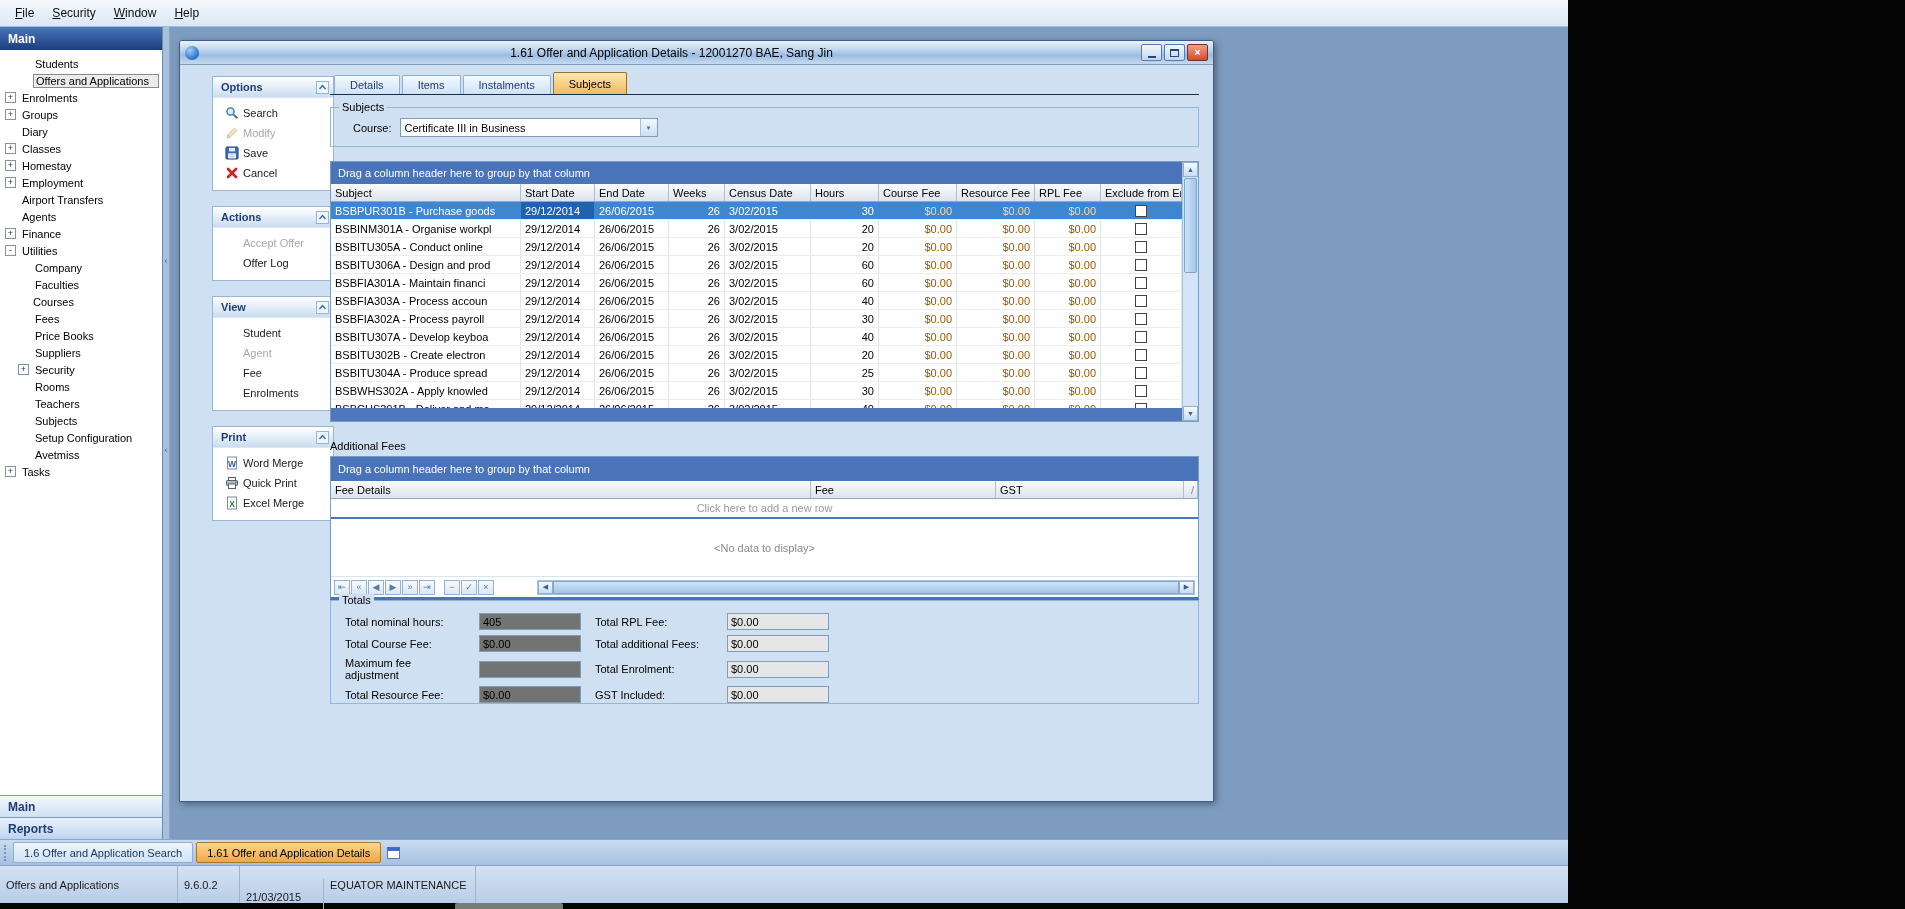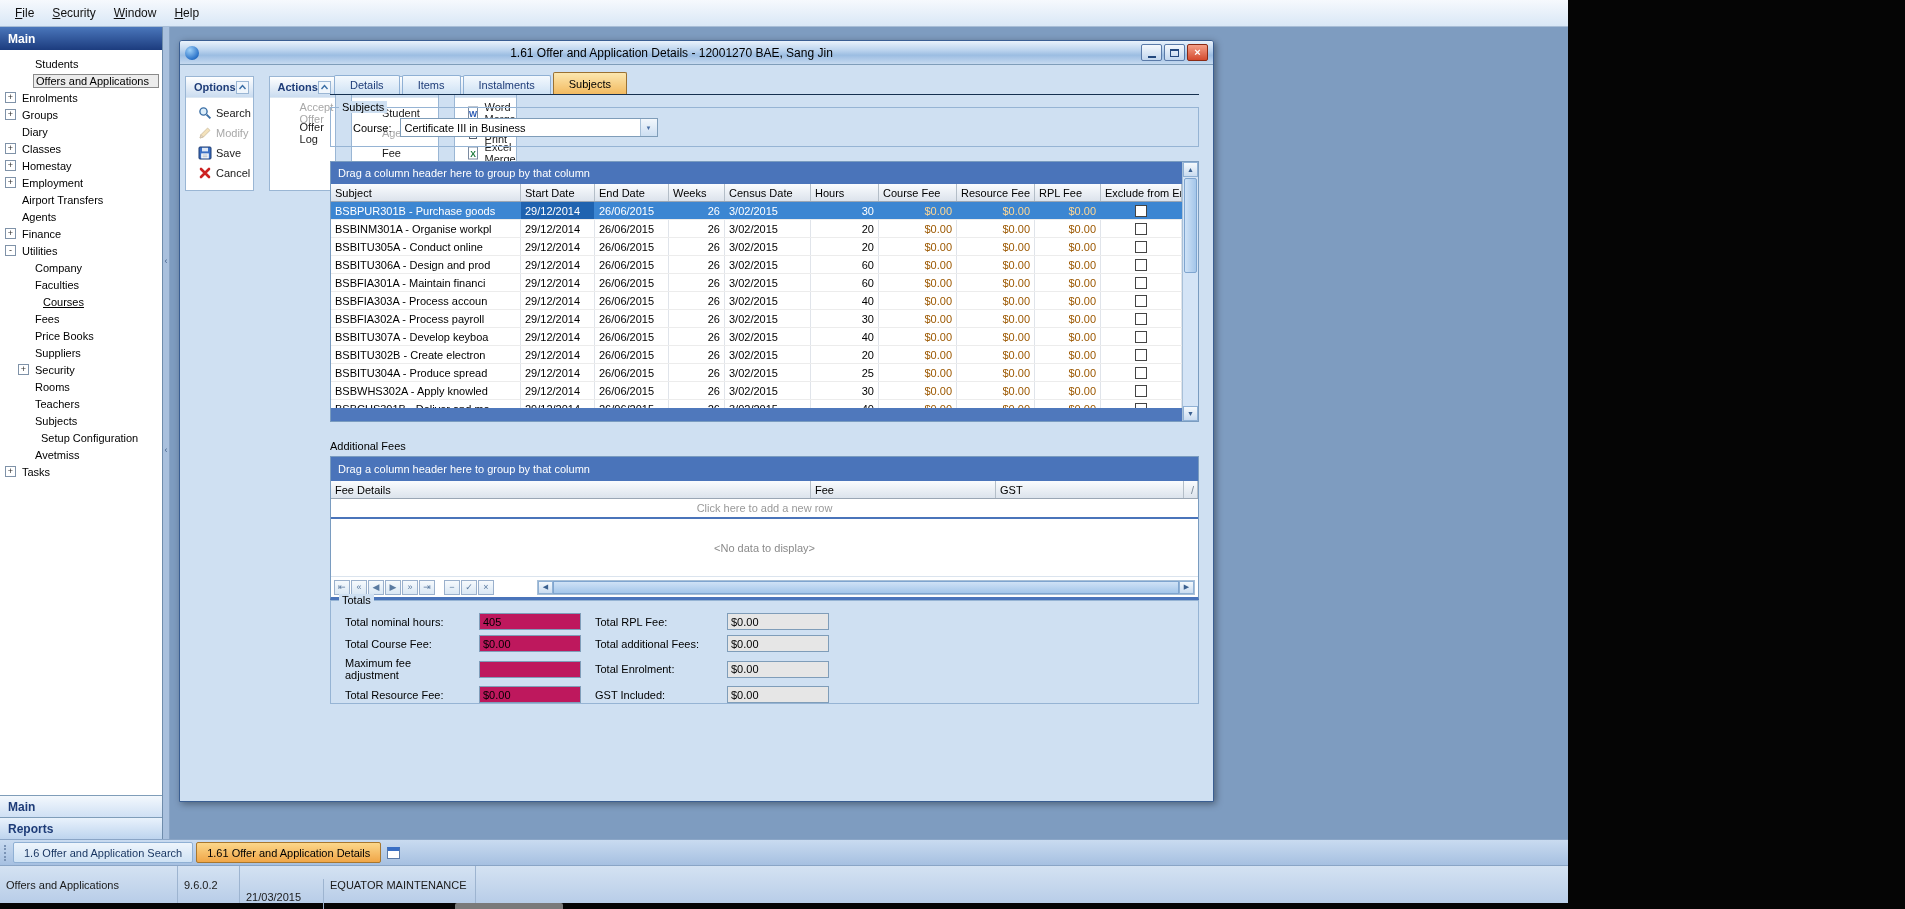--- a/index.html
+++ b/index.html
@@ -47,7 +47,7 @@
   .win-body { flex:1; position:relative; }
 
   
-  .left-panel { position:absolute; left:5px; top:11px; width:122px; display:flex; flex-direction:row; gap:15px; }
+  .left-panel { position:absolute; left:32px; top:11px; width:122px; display:flex; flex-direction:column; gap:15px; }
   .panel-box { background:#fff; border:1px solid #9ab6d4; }
   .panel-header { height:21px; background:linear-gradient(#ffffff,#cadcf0); border-bottom:1px solid #dde8f2; display:flex; align-items:center; justify-content:space-between; padding:0 4px 0 8px; color:#1e3c78; font-weight:bold; font-size:11px; }
   .chevron-btn { width:13px; height:13px; border:1px solid #9ab6d4; background:#f0f6fc; display:flex; align-items:center; justify-content:center; }

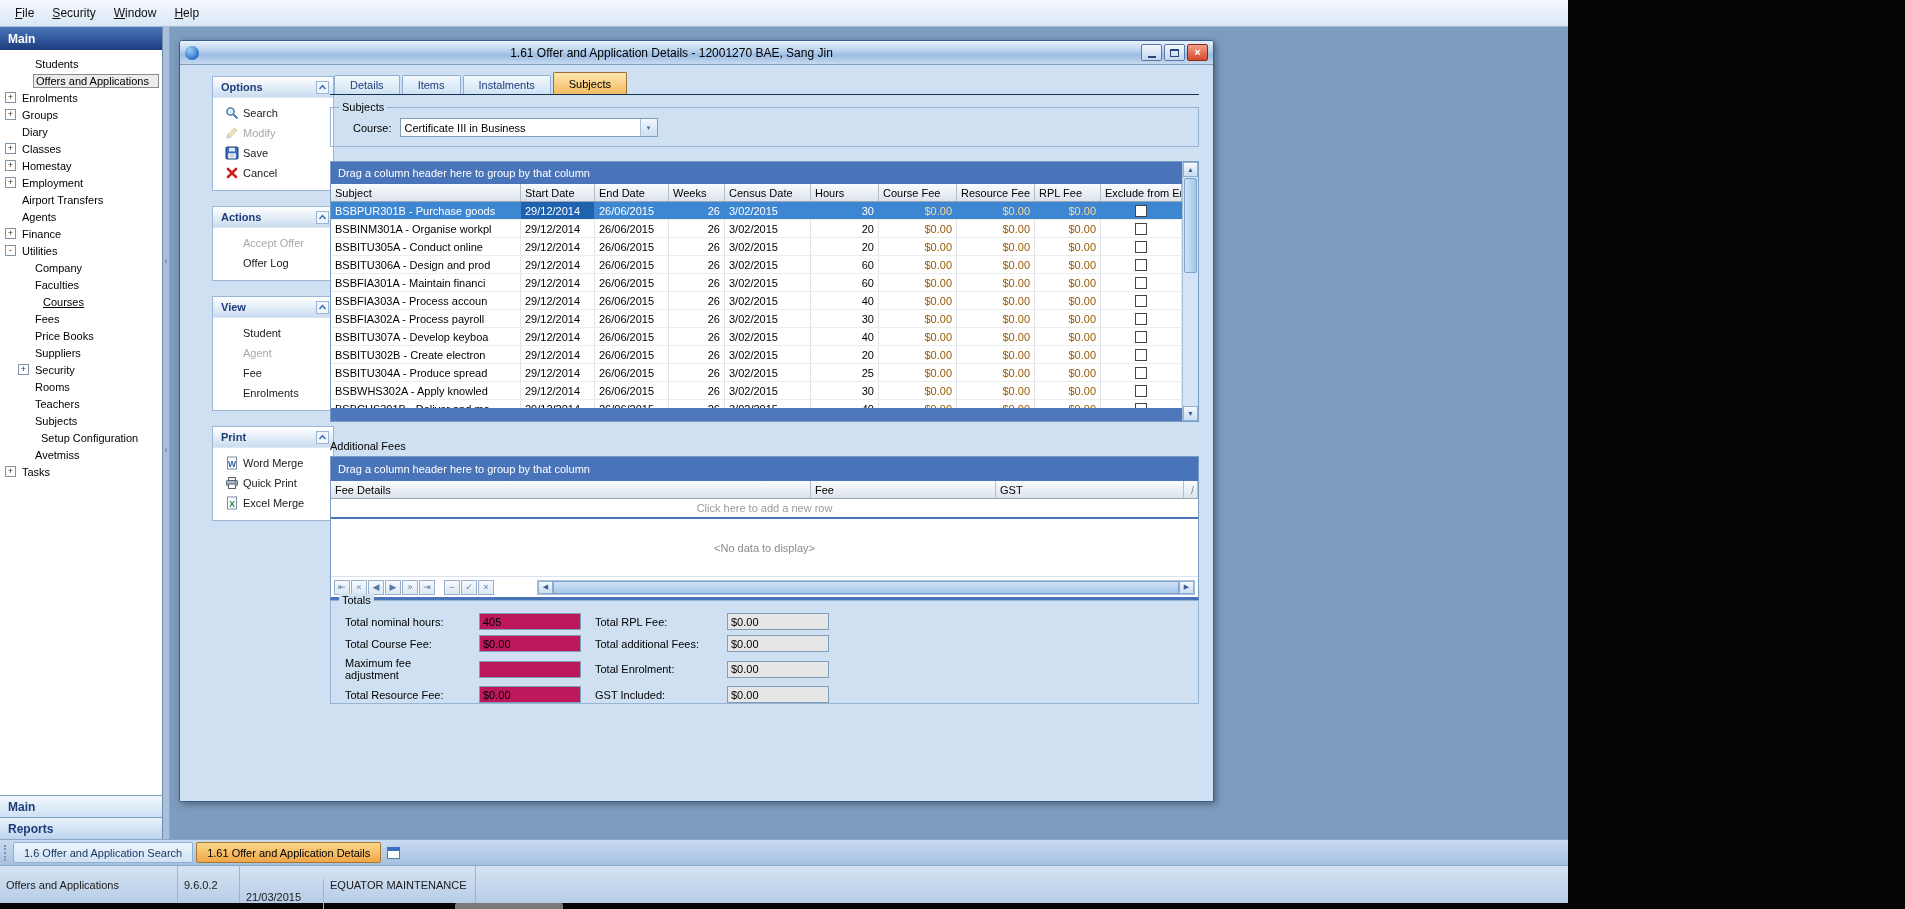--- a/index.html
+++ b/index.html
@@ -206,7 +206,7 @@
               <span class="tree-spacer"></span>
               <span class="tree-label">Faculties</span>
             </div>
-            <div class="tree-item" style="padding-left: 26px; text-decoration: underline;">
+            <div class="tree-item" style="padding-left: 16px;">
               <span class="tree-spacer"></span>
               <span class="tree-label">Courses</span>
             </div>

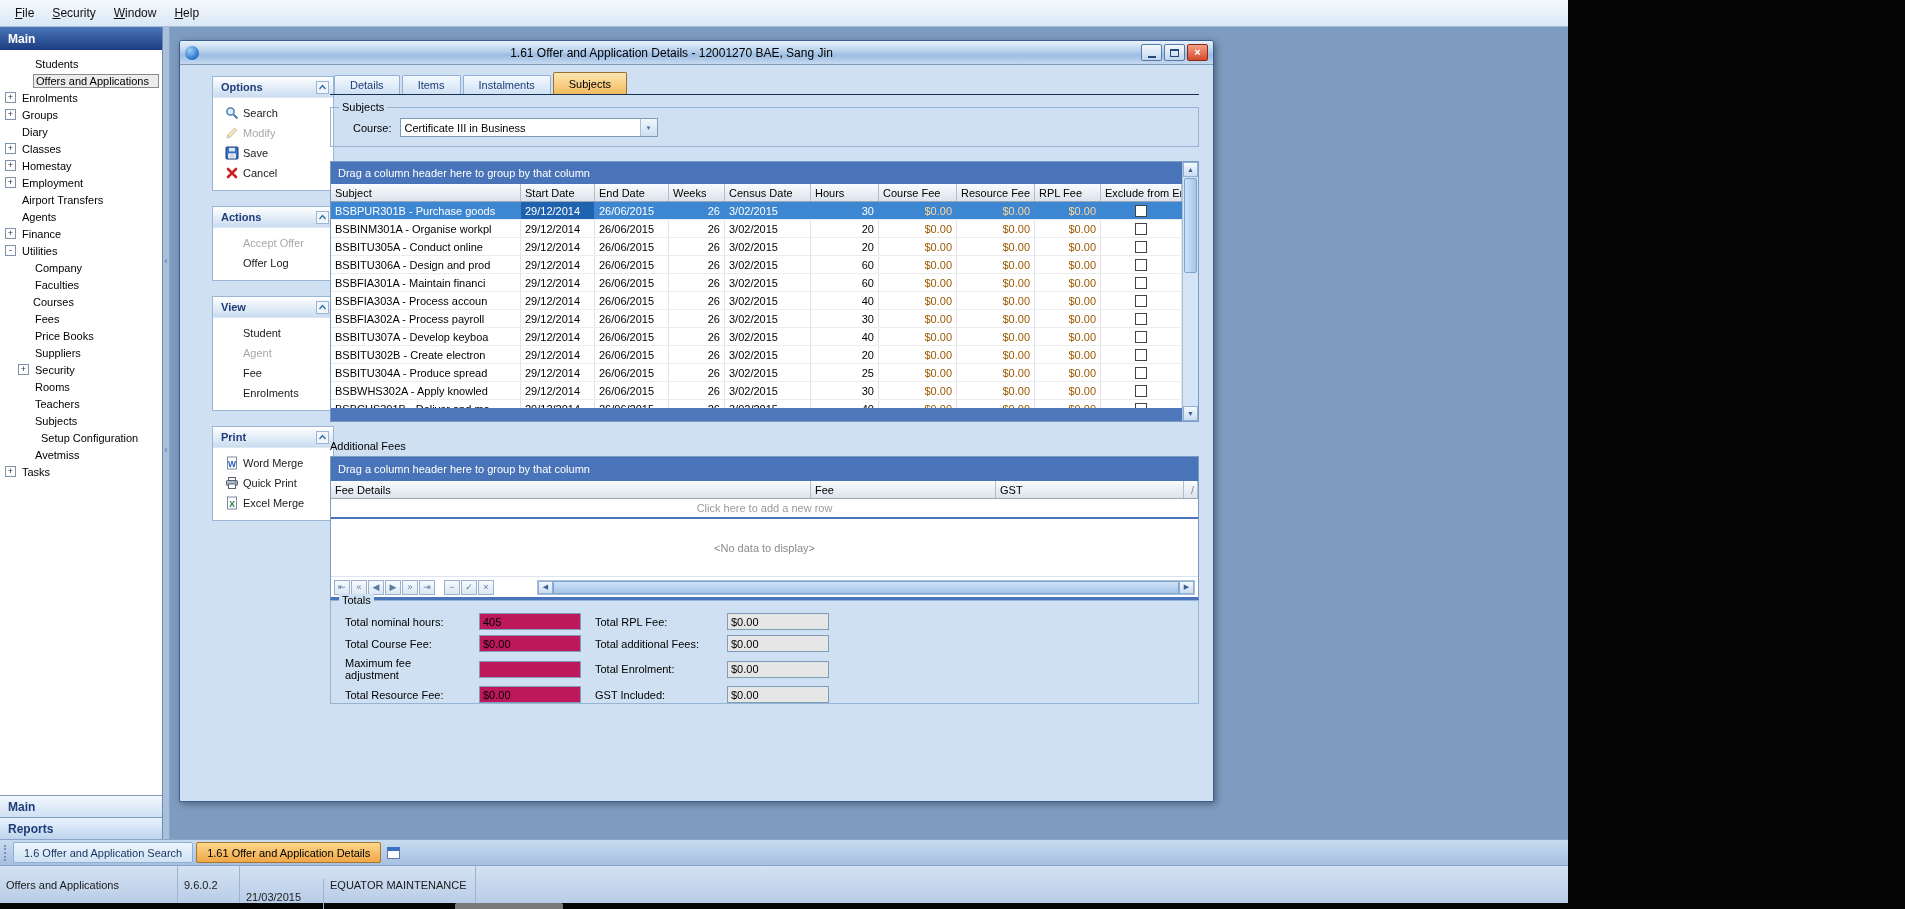--- a/index.html
+++ b/index.html
@@ -238,7 +238,7 @@
               <span class="tree-spacer"></span>
               <span class="tree-label">Subjects</span>
             </div>
-            <div class="tree-item" style="padding-left: 24px;">
+            <div class="tree-item" style="padding-left: 18px;">
               <span class="tree-spacer"></span>
               <span class="tree-label">Setup Configuration</span>
             </div>

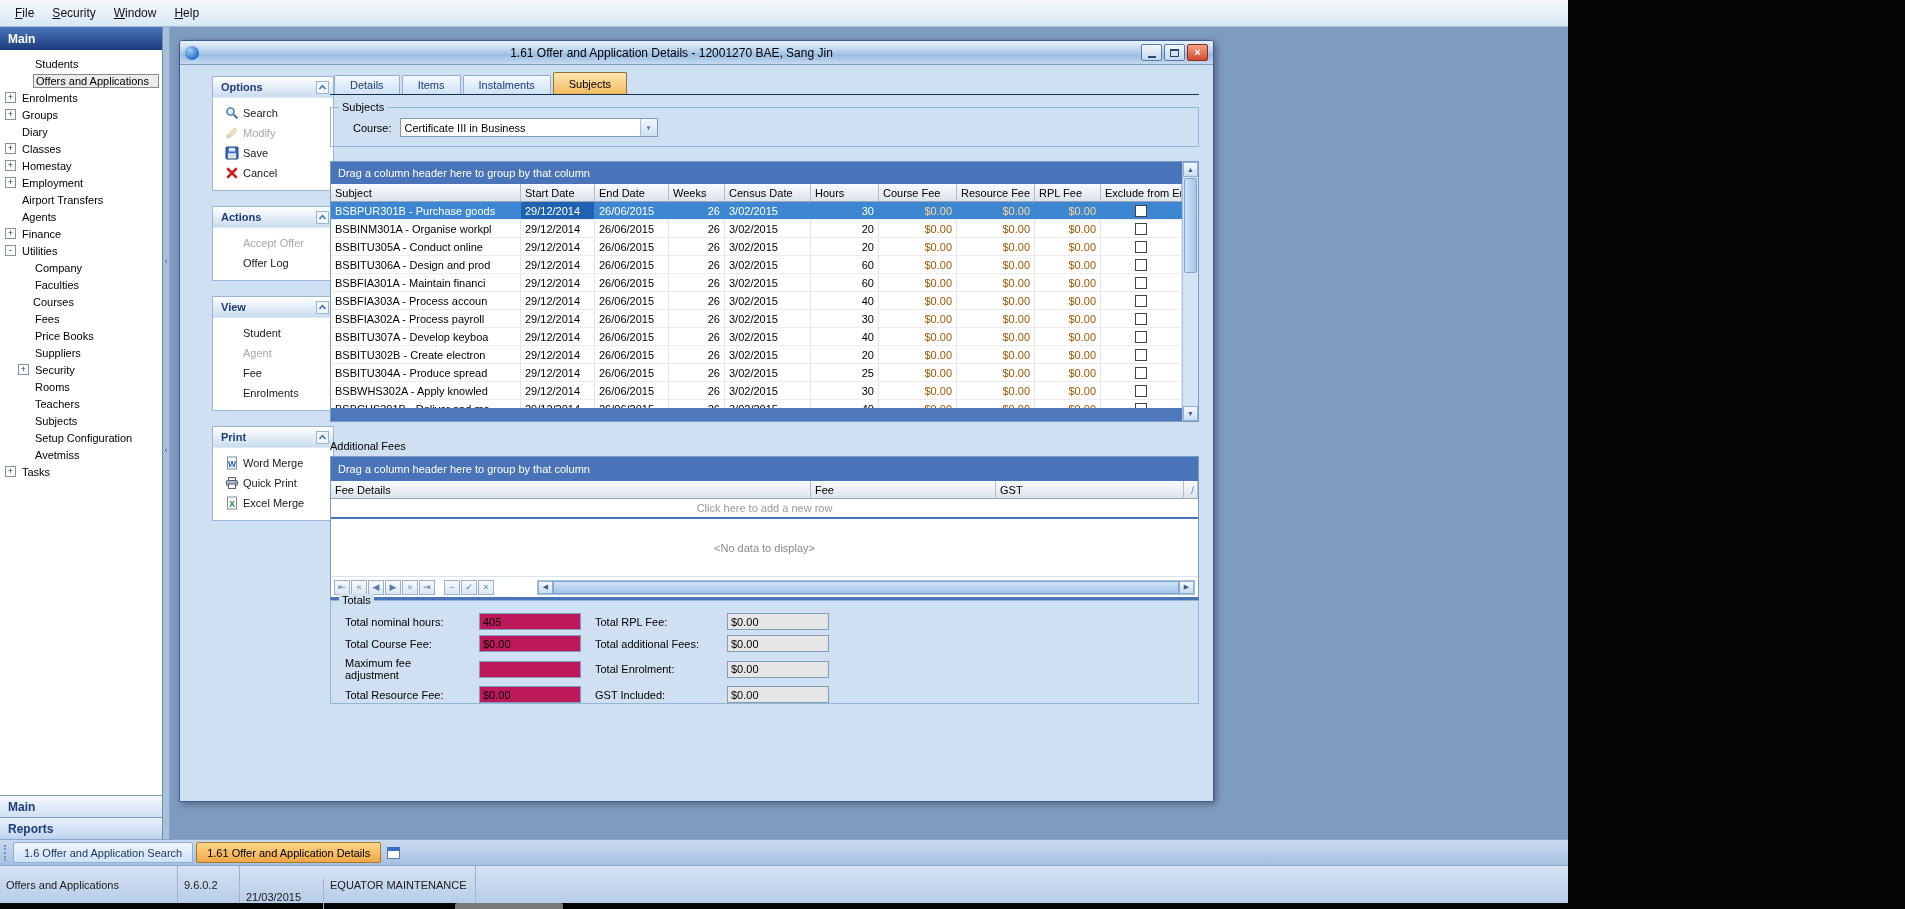--- a/index.html
+++ b/index.html
@@ -113,7 +113,7 @@
   
   .totals-box { height:104px; }
   .totals-grid { display:grid; grid-template-columns:120px 102px 118px 102px; gap:5px 14px; padding:12px 0 0 14px; font-size:11px; align-items:center; color:#000; }
-  .t-input { height:17px; border:1px solid #7f9db9; background:#be185d; font-size:11px; padding:0 3px; display:flex; align-items:center; overflow:hidden; }
+  .t-input { height:17px; border:1px solid #7f9db9; background:#737373; font-size:11px; padding:0 3px; display:flex; align-items:center; overflow:hidden; }
   .t-input.disabled { background:#e6e6e6; }
 
   .close-row { display:flex; justify-content:flex-end; margin-top:30px; }

